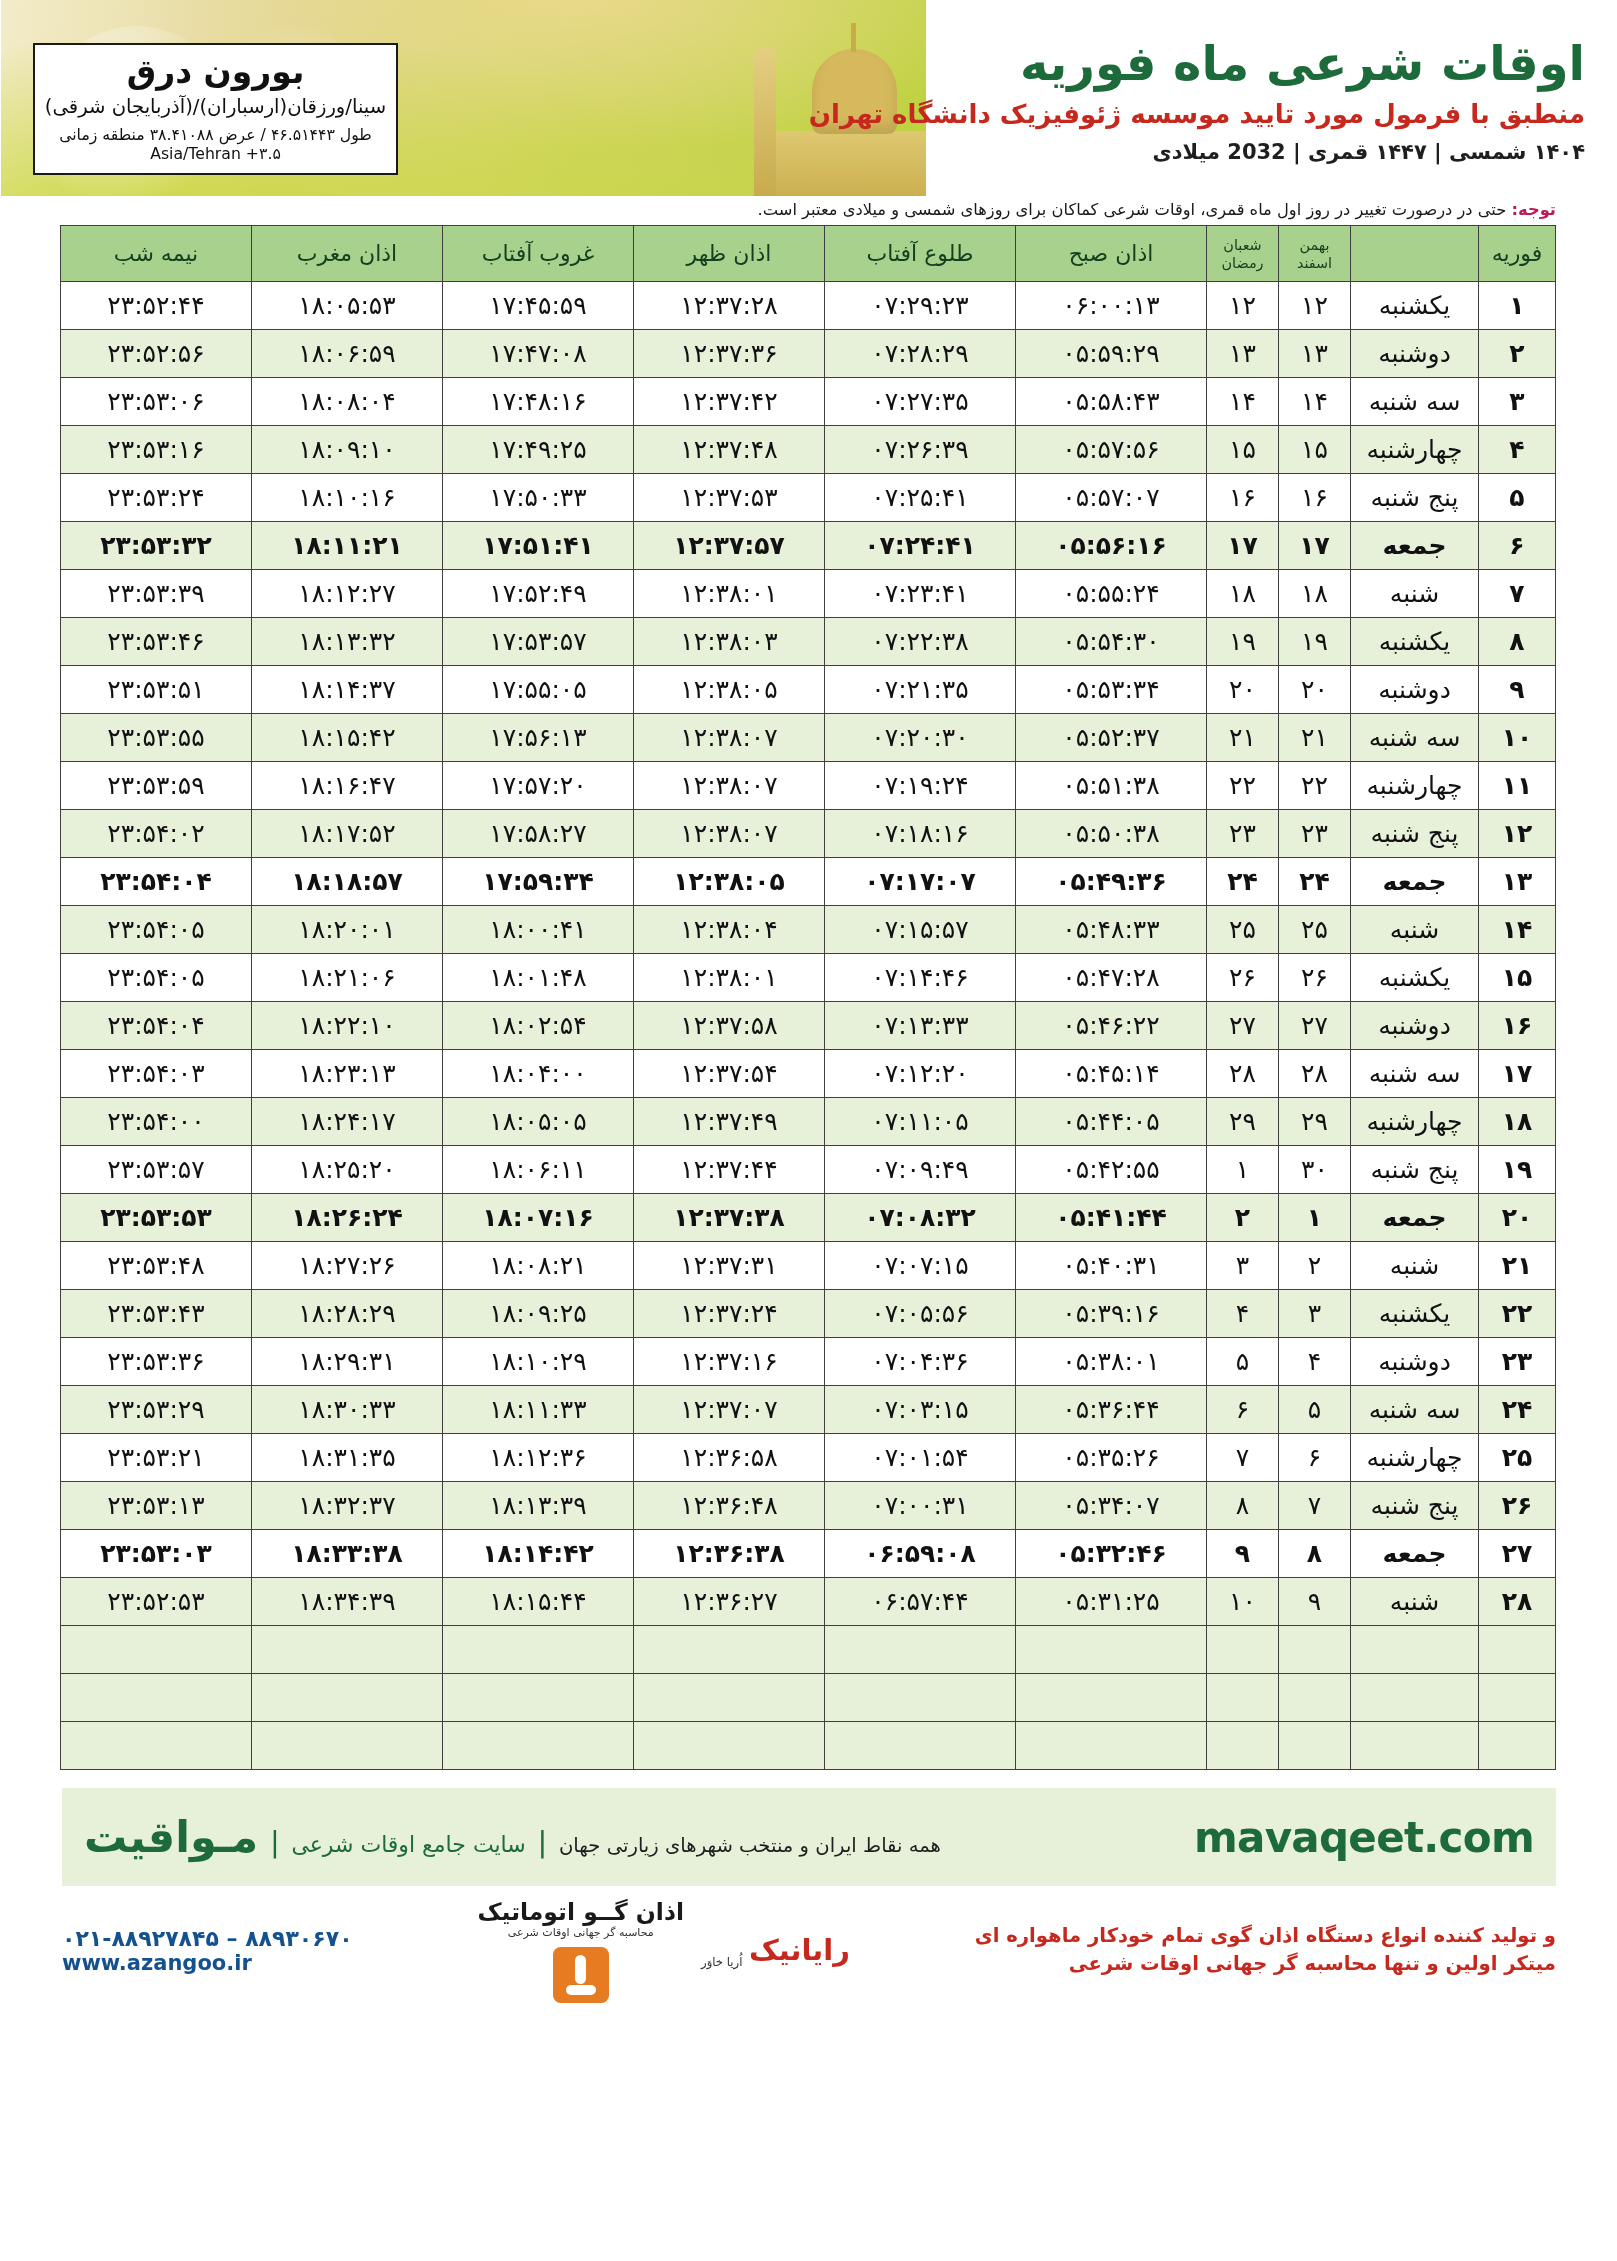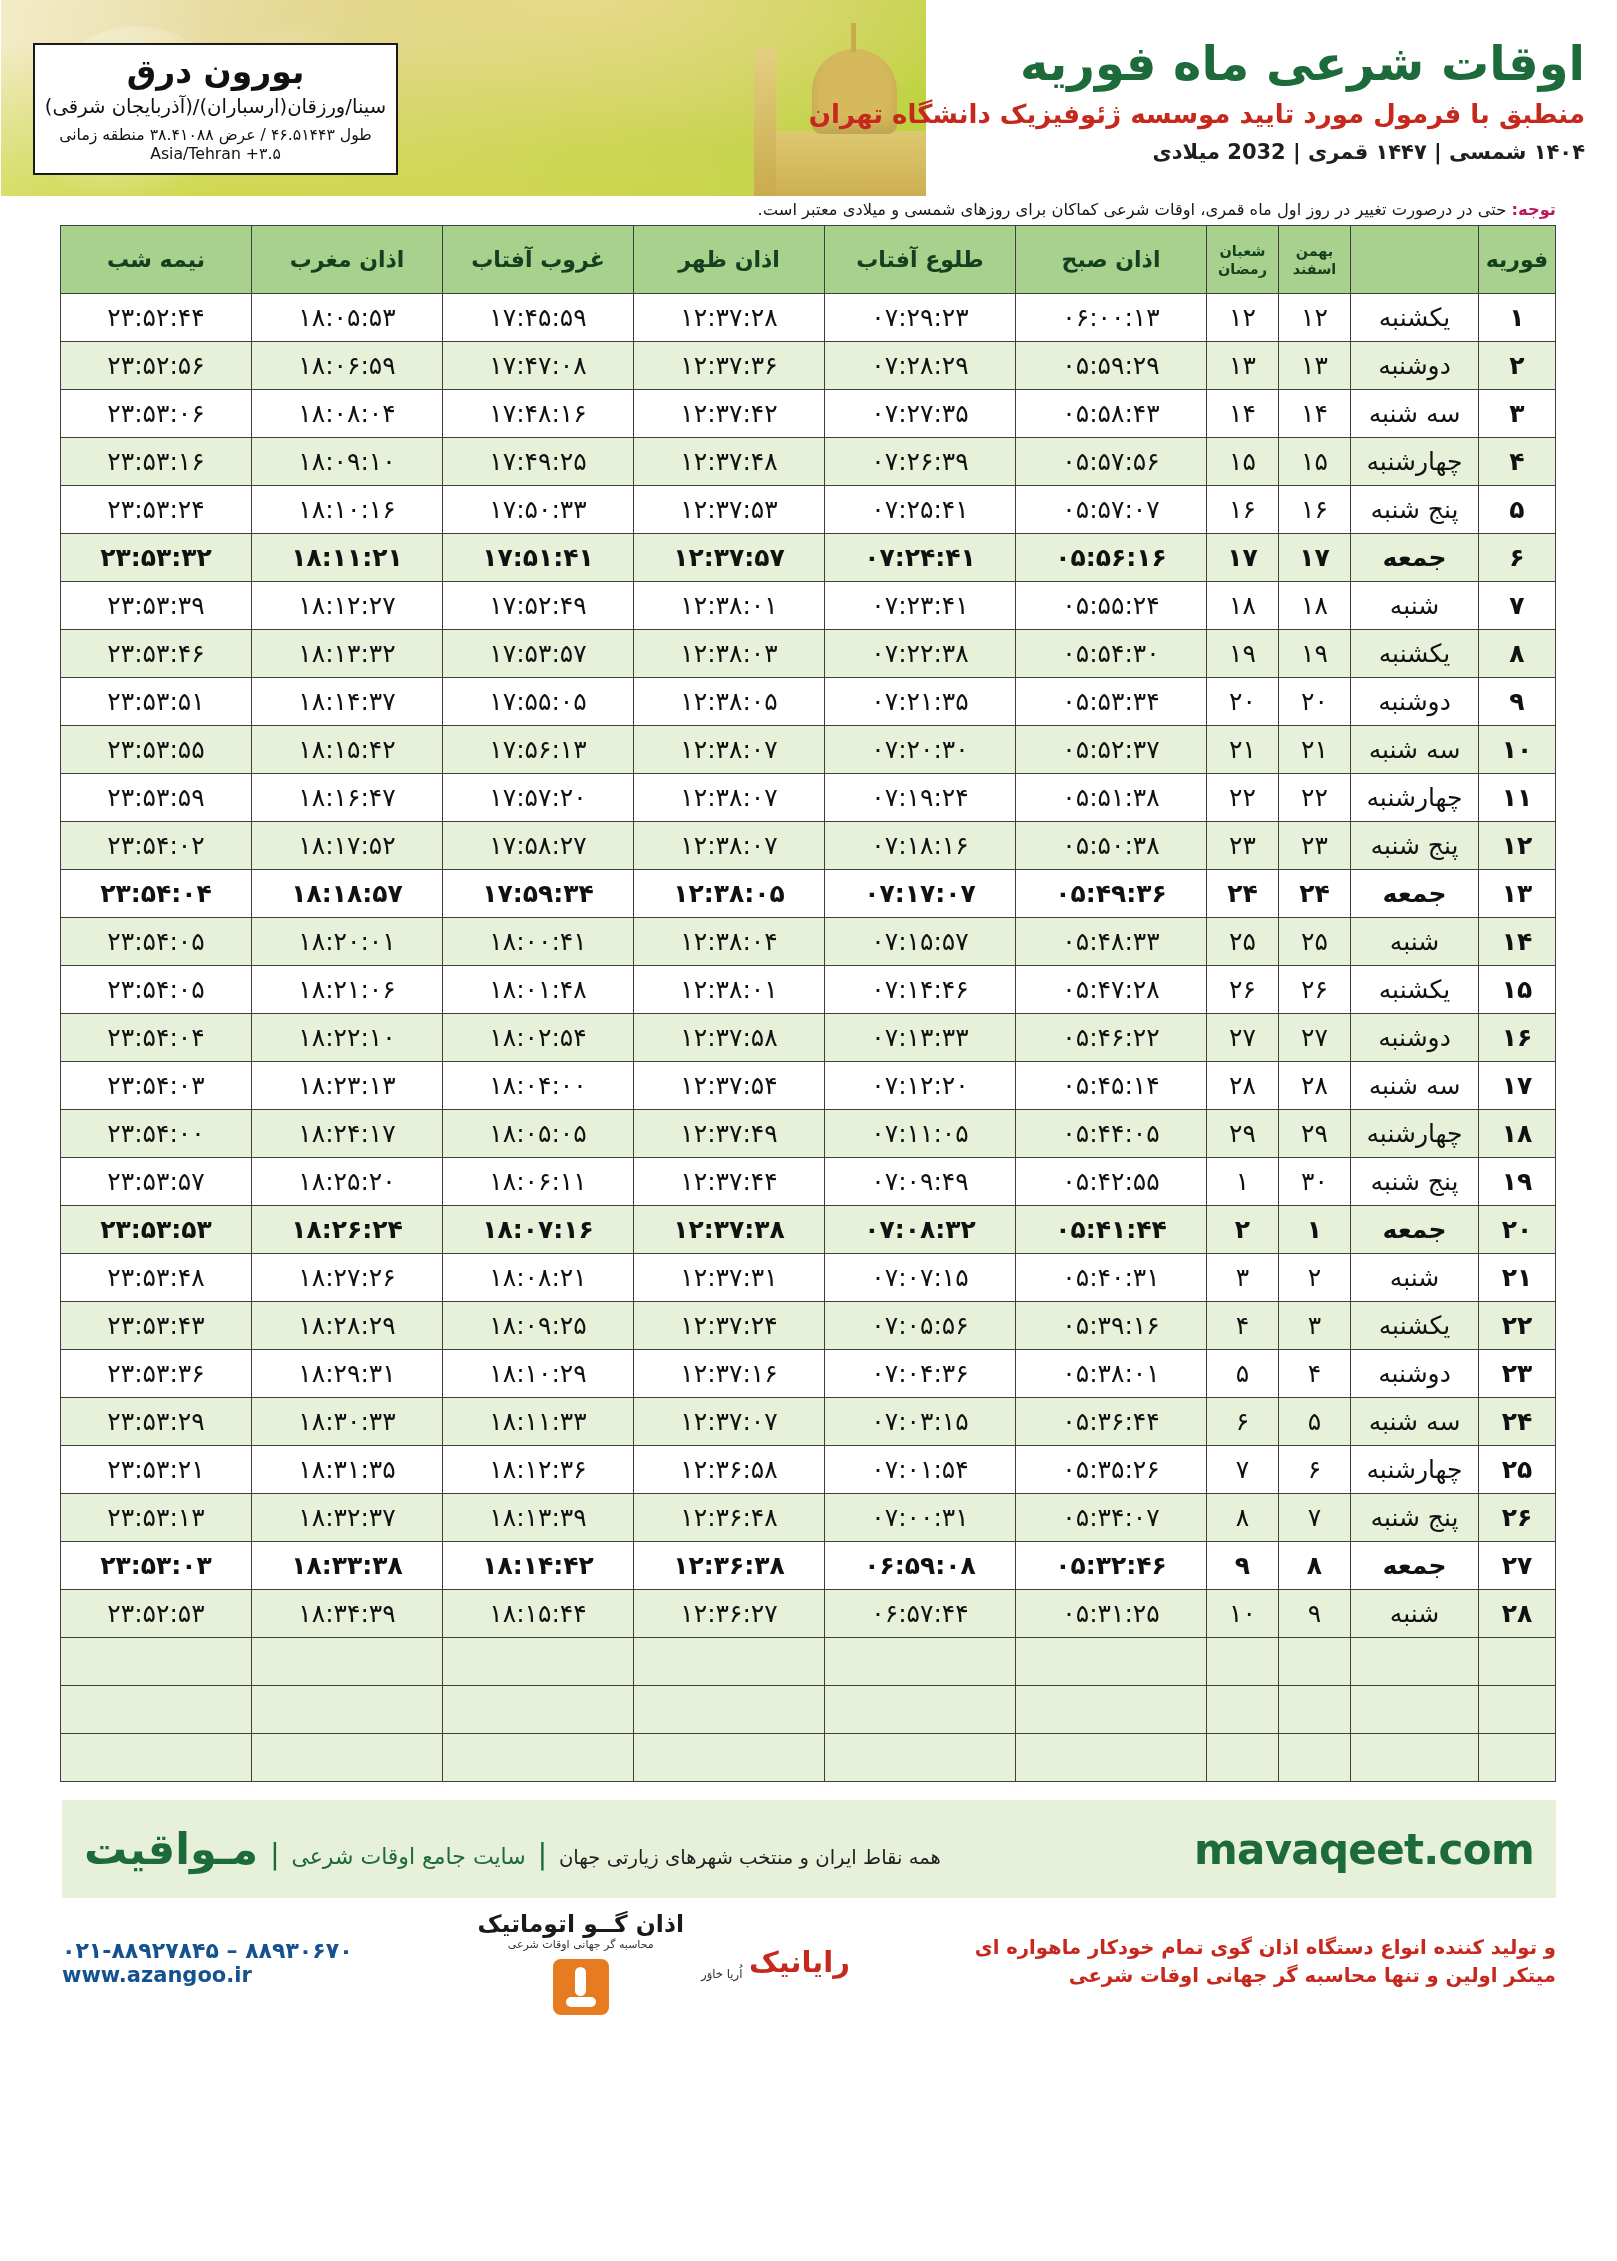--- a/index.html
+++ b/index.html
@@ -186,8 +186,8 @@
     background: #a9d18e;
     color: #14401f;
     font-size: 22px;
-    font-weight: bold;
-    height: 68px;
+    font-weight: normal;
+    height: 56px;
     padding: 2.6px 1.3px;
     line-height: 1.1;
   }

